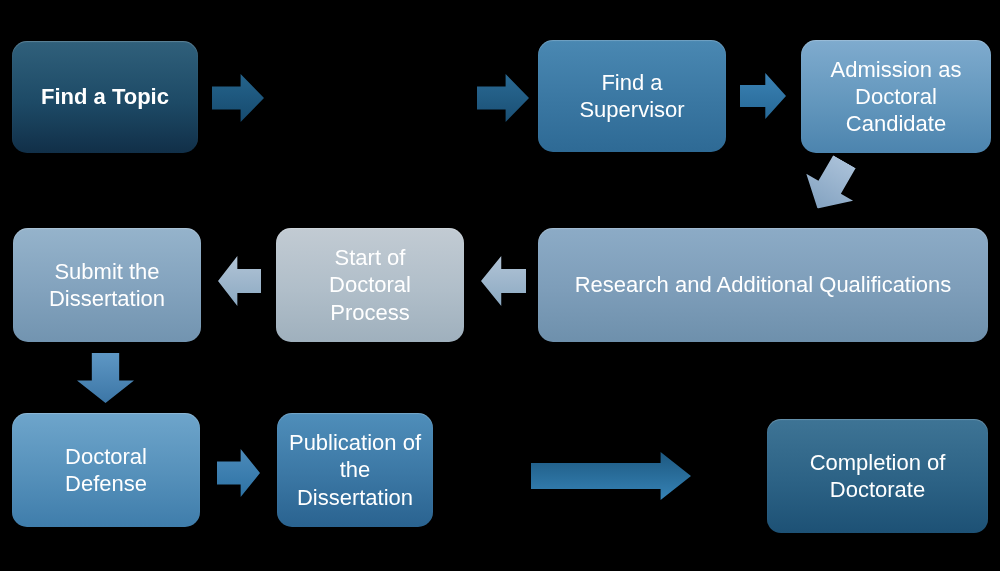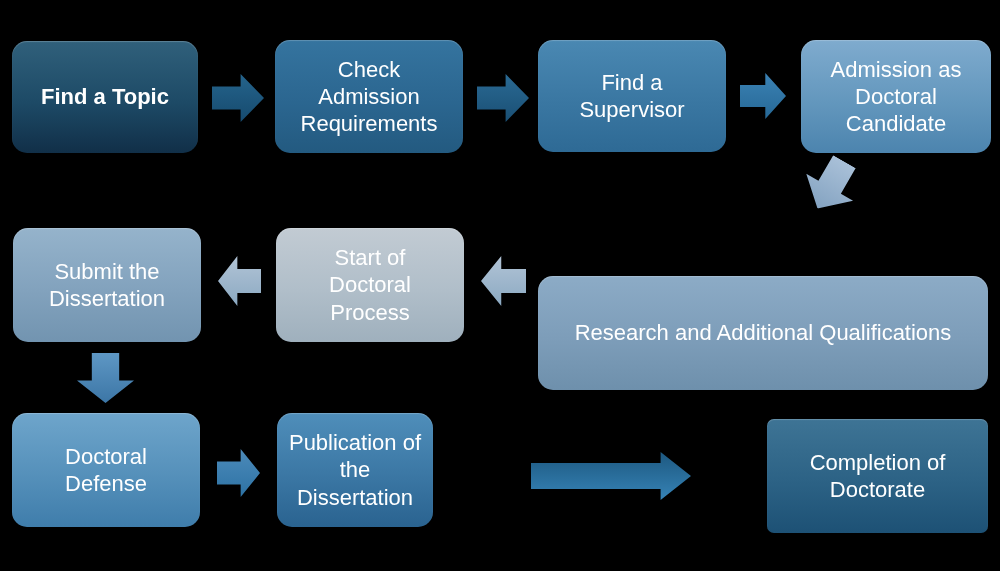--- a/index.html
+++ b/index.html
@@ -98,11 +98,6 @@
   </div>
   <div class="arrow ar-right a1"></div>
 
-  <div class="node n2">
-    <span class="label">Check
-Admission
-Requirements</span>
-  </div>
   <div class="arrow ar-right a2"></div>
 
   <div class="node n3">

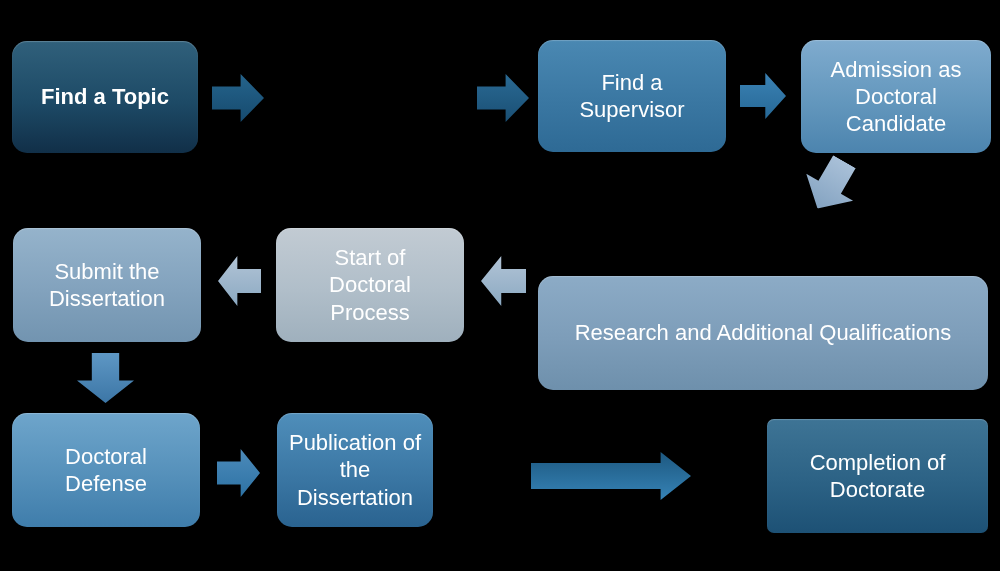--- a/index.html
+++ b/index.html
@@ -43,7 +43,7 @@
   .n4  { left: 801px; top: 40px;  width: 190px; height: 113px;
          background: linear-gradient(180deg, #7fabce 0%, #6397bd 55%, #4c84ae 100%); text-align: center; }
   .n5  { left: 538px; top: 228px; width: 450px; height: 114px;
-         background: linear-gradient(180deg, #8cabc6 0%, #7d9db9 55%, #6e90ac 100%); margin-top: 48px; }
+         background: linear-gradient(180deg, #8cabc6 0%, #7d9db9 55%, #6e90ac 100%); }
   .n6  { left: 276px; top: 228px; width: 188px; height: 114px;
          background: linear-gradient(180deg, #c2cbd3 0%, #b0bec9 55%, #9fb0bd 100%); justify-content: center; }
   .n7  { left: 13px;  top: 228px; width: 188px; height: 114px;

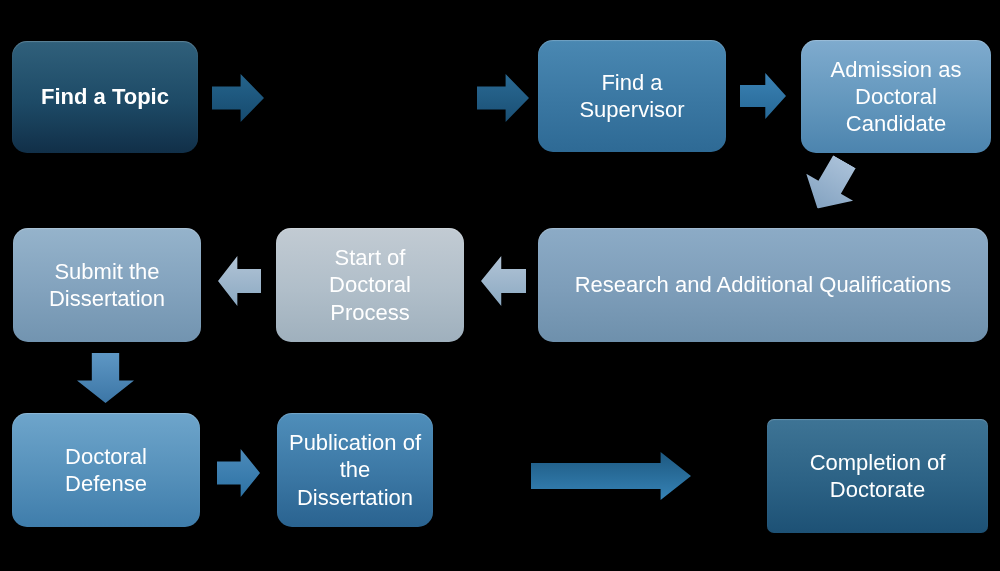--- a/index.html
+++ b/index.html
@@ -52,7 +52,7 @@
          background: linear-gradient(180deg, #6ea5cb 0%, #5590ba 55%, #3f7dab 100%); }
   .n9  { left: 277px; top: 413px; width: 156px; height: 114px;
          background: linear-gradient(180deg, #4f8eba 0%, #3b77a4 55%, #2a6390 100%); }
-  .n10 { left: 767px; top: 419px; width: 221px; height: 114px; border-radius: 7px;
+  .n10 { left: 767px; top: 419px; width: 221px; height: 114px; border-radius: 14px;
          background: linear-gradient(180deg, #3e7495 0%, #2c6285 55%, #1d5175 100%); }
   
   .arrow { position: absolute; }

